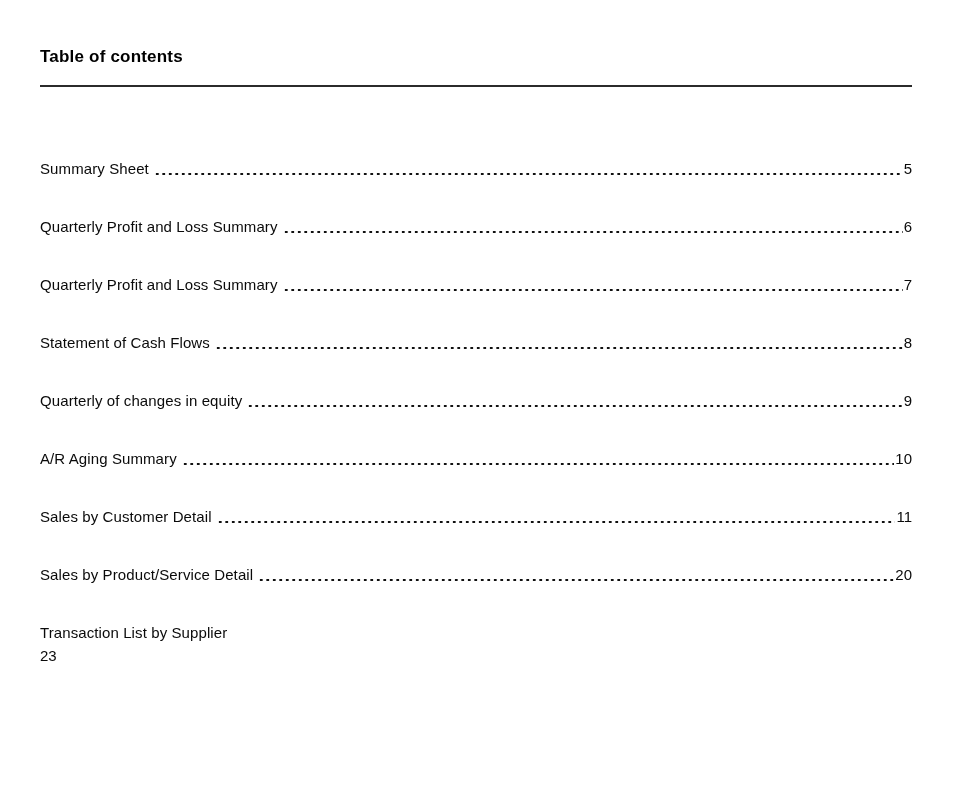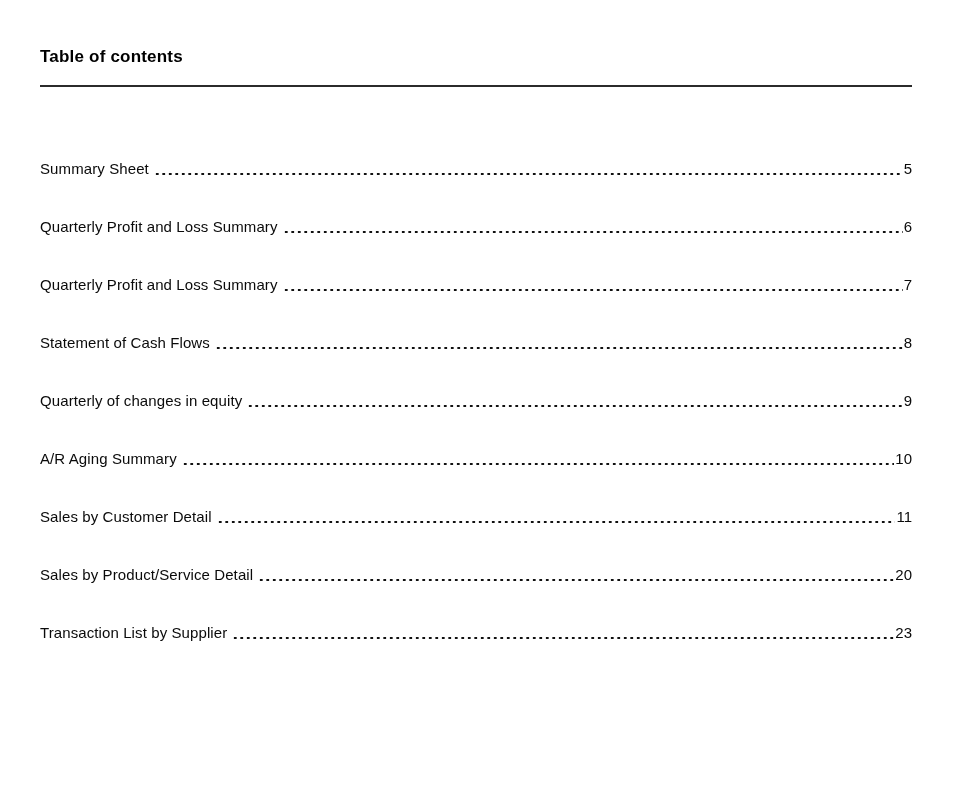--- a/index.html
+++ b/index.html
@@ -41,7 +41,7 @@
     margin-bottom: 38px;
     cursor: pointer;
   }
-  .toc-entry:last-child { margin-bottom: 4px; }
+  .toc-entry:last-child { margin-bottom: 4px; flex-direction: column; }
   .toc-label {
     white-space: nowrap;
     letter-spacing: 0.1px;

